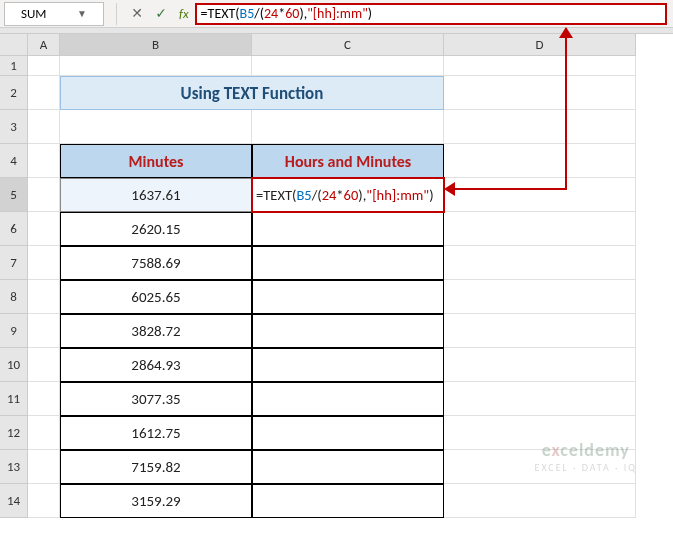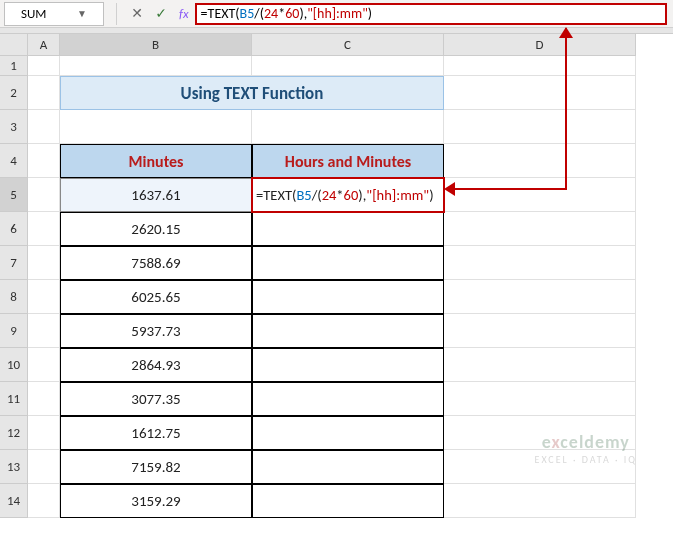--- a/index.html
+++ b/index.html
@@ -39,7 +39,7 @@
       color: #666; font-size: 14px;
     }
     .fb-btn.ok { color: #3a7b3a; }
-    .fx-label { font-style: italic; color: #8b5cf6; margin: 0 6px; font-size: 13px; }
+    .fx-label { font-style: italic; color: #4d7c0f; margin: 0 6px; font-size: 13px; }
     .formula-input {
       flex: 1;
       height: 22px;

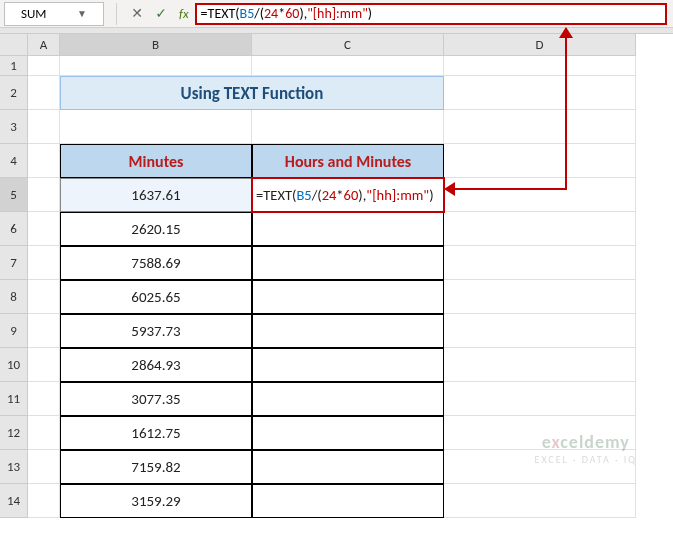--- a/index.html
+++ b/index.html
@@ -298,7 +298,7 @@
 
   <div class="rowhdr">9</div>
   <div class="cell"></div>
-  <div class="cell data-cell-b">5937.73</div>
+  <div class="cell data-cell-b">3828.72</div>
   <div class="cell data-cell-c"></div>
   <div class="cell"></div>
 

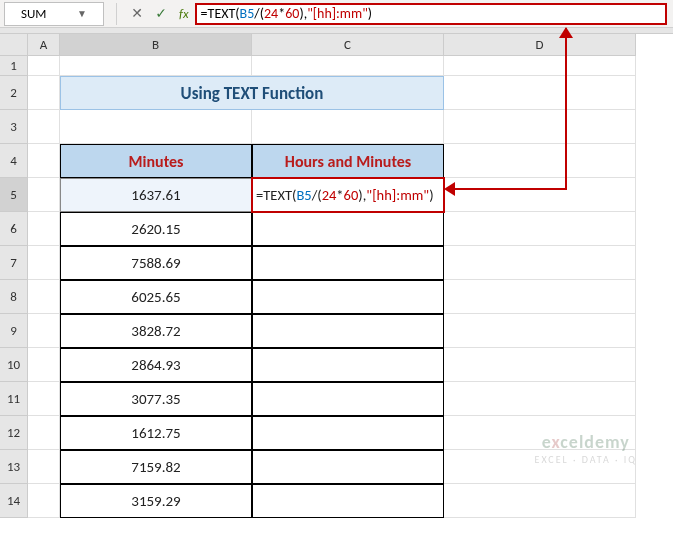--- a/index.html
+++ b/index.html
@@ -188,7 +188,7 @@
     .watermark {
       position: absolute;
       right: 36px;
-      bottom: 74px;
+      bottom: 66px;
       text-align: center;
       opacity: 0.25;
       z-index: 30;

